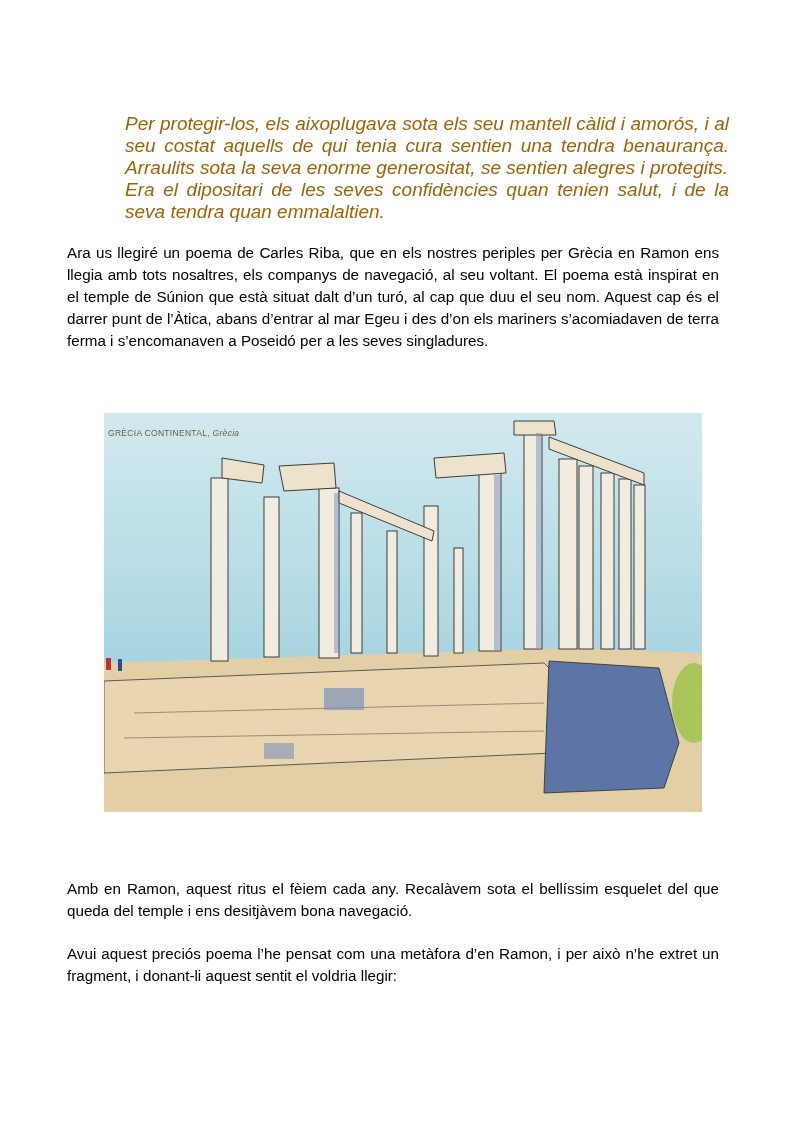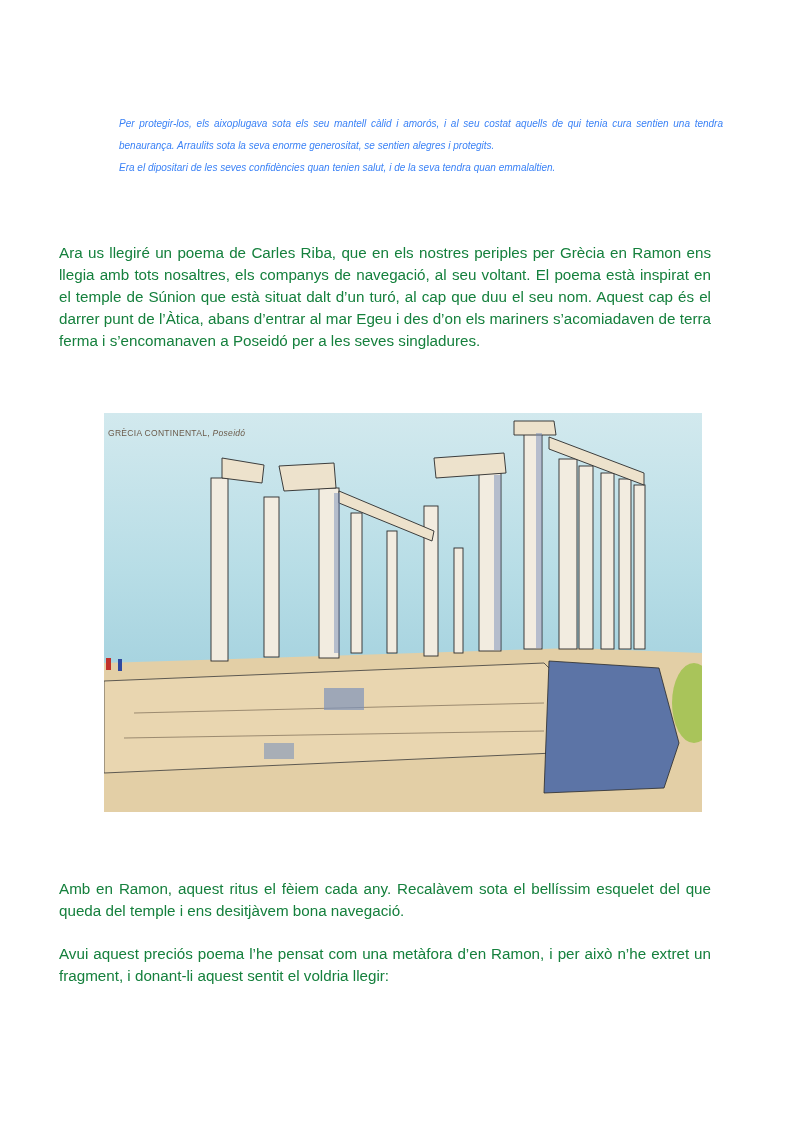--- a/index.html
+++ b/index.html
@@ -6,8 +6,8 @@
   body { width: 800px; height: 1127px; position: relative; overflow: hidden;
          font-family: "Liberation Sans", sans-serif; color: #1a1a1a; }
   .page { position: absolute; left: 0; top: 0; width: 800px; height: 1127px; background: #fff; }
-  .quote { position: absolute; left: 119px; top: 113px; width: 604px;
-           font-style: italic; font-size: 10px; line-height: 22px; color: #3b82f6; text-align: justify; }
+  .quote { position: absolute; left: 125px; top: 113px; width: 604px;
+           font-style: italic; font-size: 19px; line-height: 22px; color: #a16207; text-align: justify; }
   .quote p { margin: 0; }
   .para { position: absolute; left: 59px; width: 652px; font-size: 15.2px; line-height: 22px;
           color: #15803d; text-align: justify; margin: 0; }

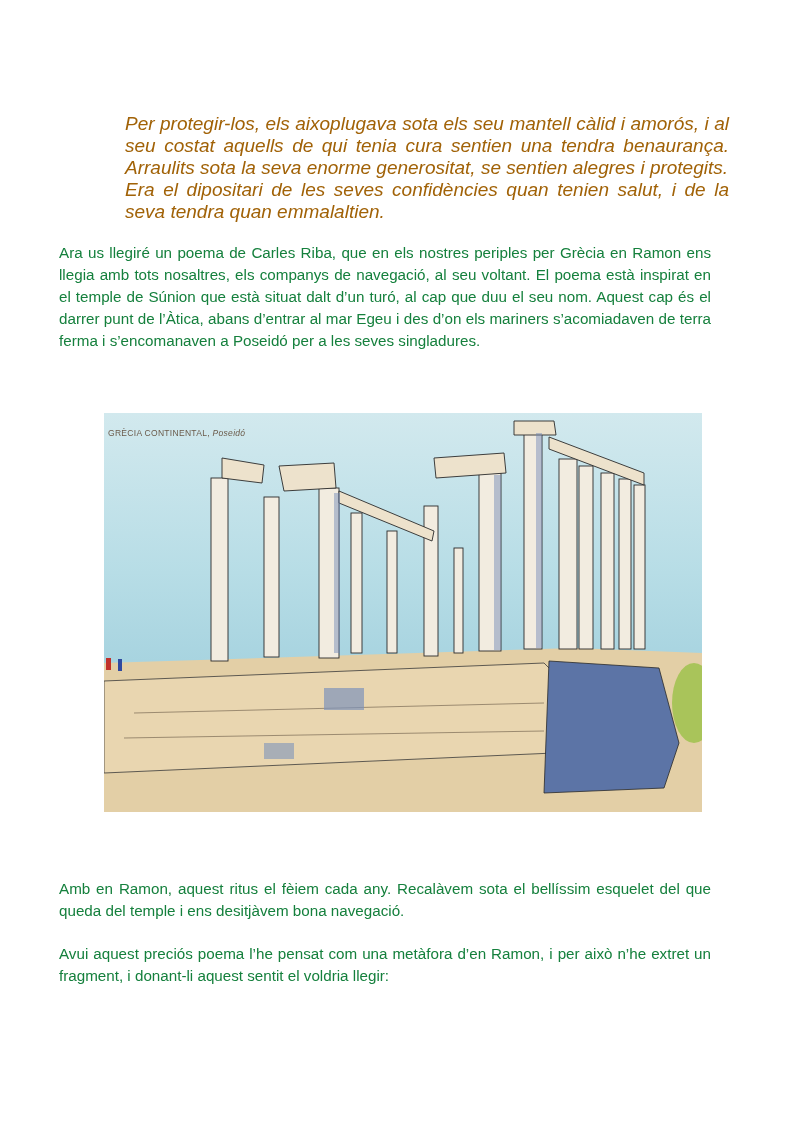--- a/index.html
+++ b/index.html
@@ -9,8 +9,8 @@
   .quote { position: absolute; left: 125px; top: 113px; width: 604px;
            font-style: italic; font-size: 19px; line-height: 22px; color: #a16207; text-align: justify; }
   .quote p { margin: 0; }
-  .para { position: absolute; left: 59px; width: 652px; font-size: 15.2px; line-height: 22px;
-          color: #15803d; text-align: justify; margin: 0; }
+  .para { position: absolute; left: 67px; width: 652px; font-size: 15.2px; line-height: 22px;
+          color: #000000; text-align: justify; margin: 0; }
   #p1 { top: 242px; }
   #p2 { top: 878px; }
   #p3 { top: 943px; }

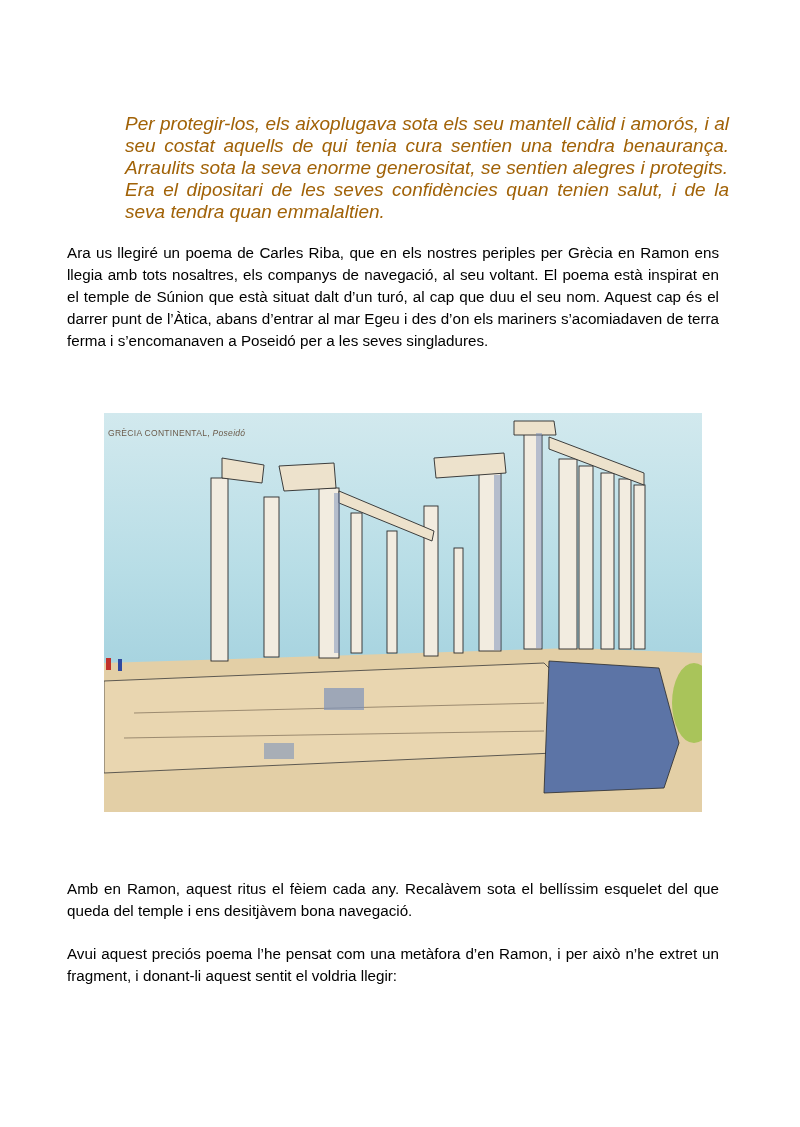--- a/index.html
+++ b/index.html
@@ -82,7 +82,7 @@
     </svg>
     <div class="caption">
       <span>GRÈCIA CONTINENTAL,</span>
-      <em>Poseidó</em>
+      <em>Grècia</em>
     </div>
   </div>
 

